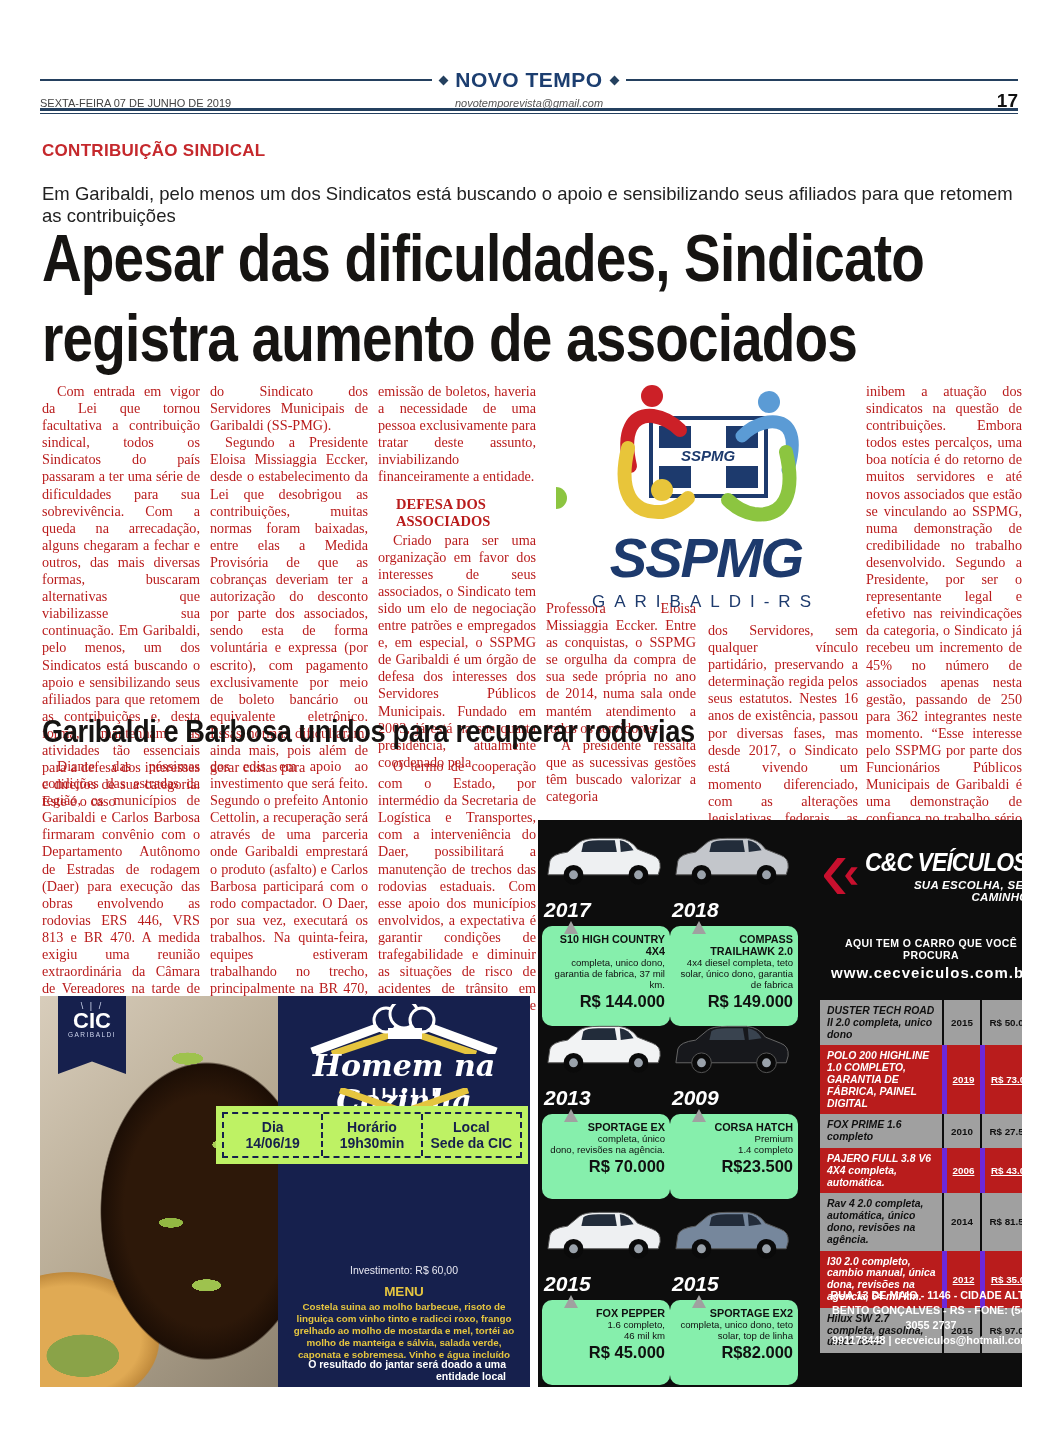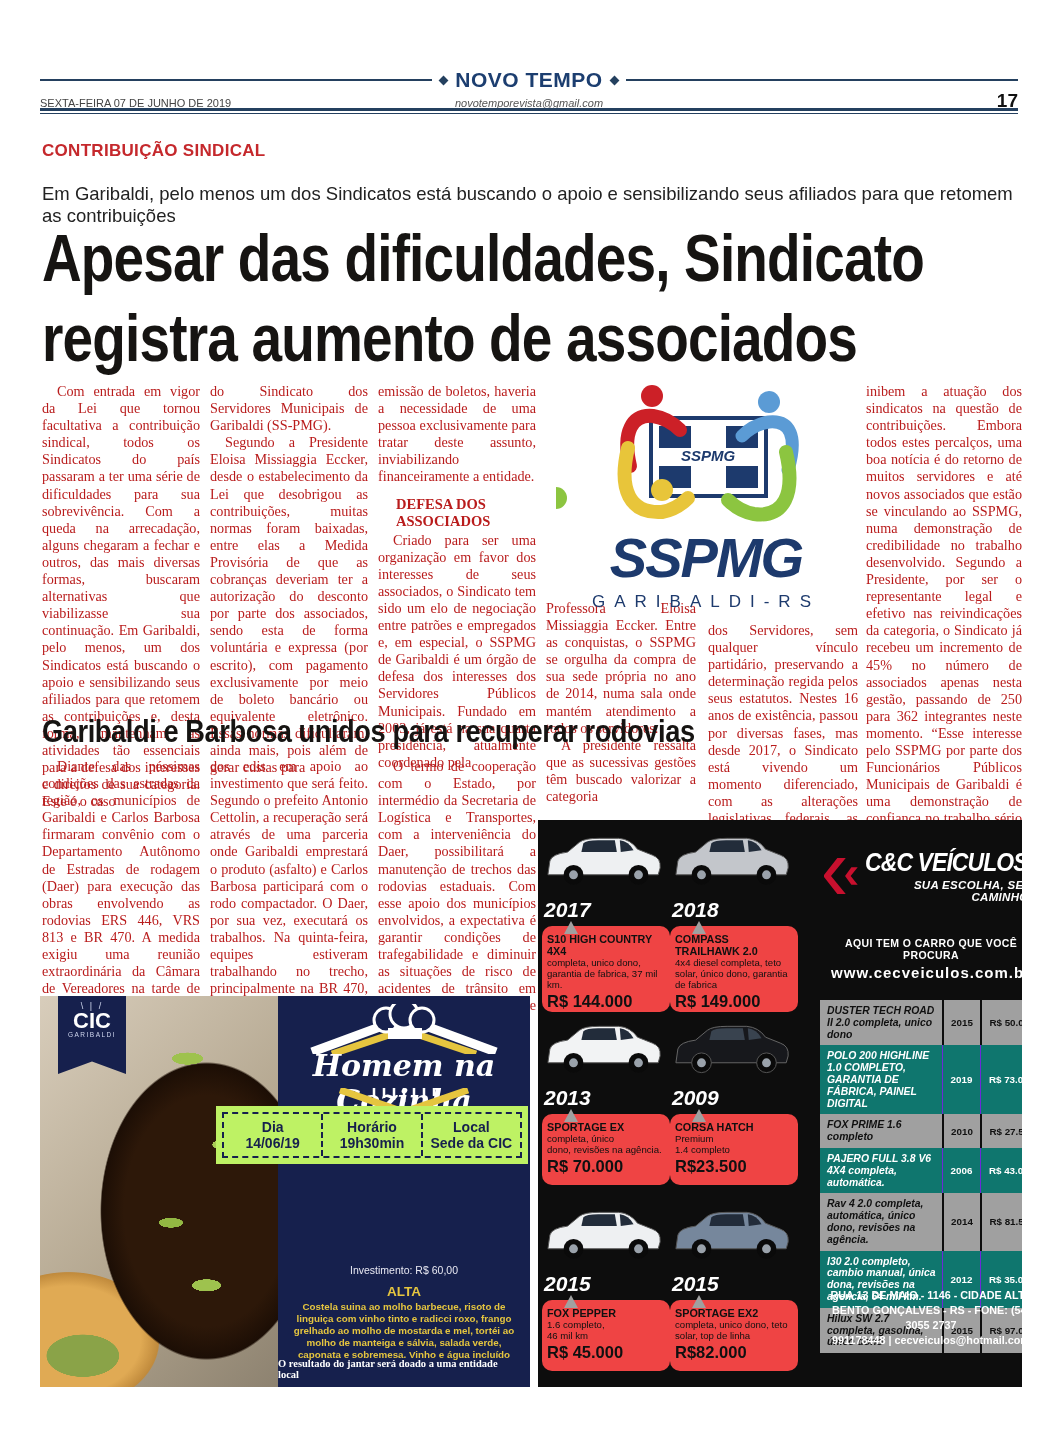--- a/index.html
+++ b/index.html
@@ -107,8 +107,8 @@
           font-family:"Liberation Sans",sans-serif;}
   .car-cell{position:absolute;width:128px;}
   .car-year{color:#fff;font-weight:bold;font-size:21px;font-style:italic;margin:2px 0 4px 2px;}
-  .bubble{position:relative;background:#ef4444;border-radius:10px;color:#101010;
-          text-align:left;padding:7px 5px 2px;min-height:62px;}
+  .bubble{position:relative;background:#86efac;border-radius:10px;color:#101010;
+          text-align:right;padding:7px 5px 16px;min-height:62px;}
   .bubble::before{content:"";position:absolute;top:-12px;left:22px;width:0;height:0;
           border:7px solid transparent;border-bottom:13px solid #a0a0a0;}
   .bubble .nm{font-weight:bold;font-size:10.8px;line-height:12px;}

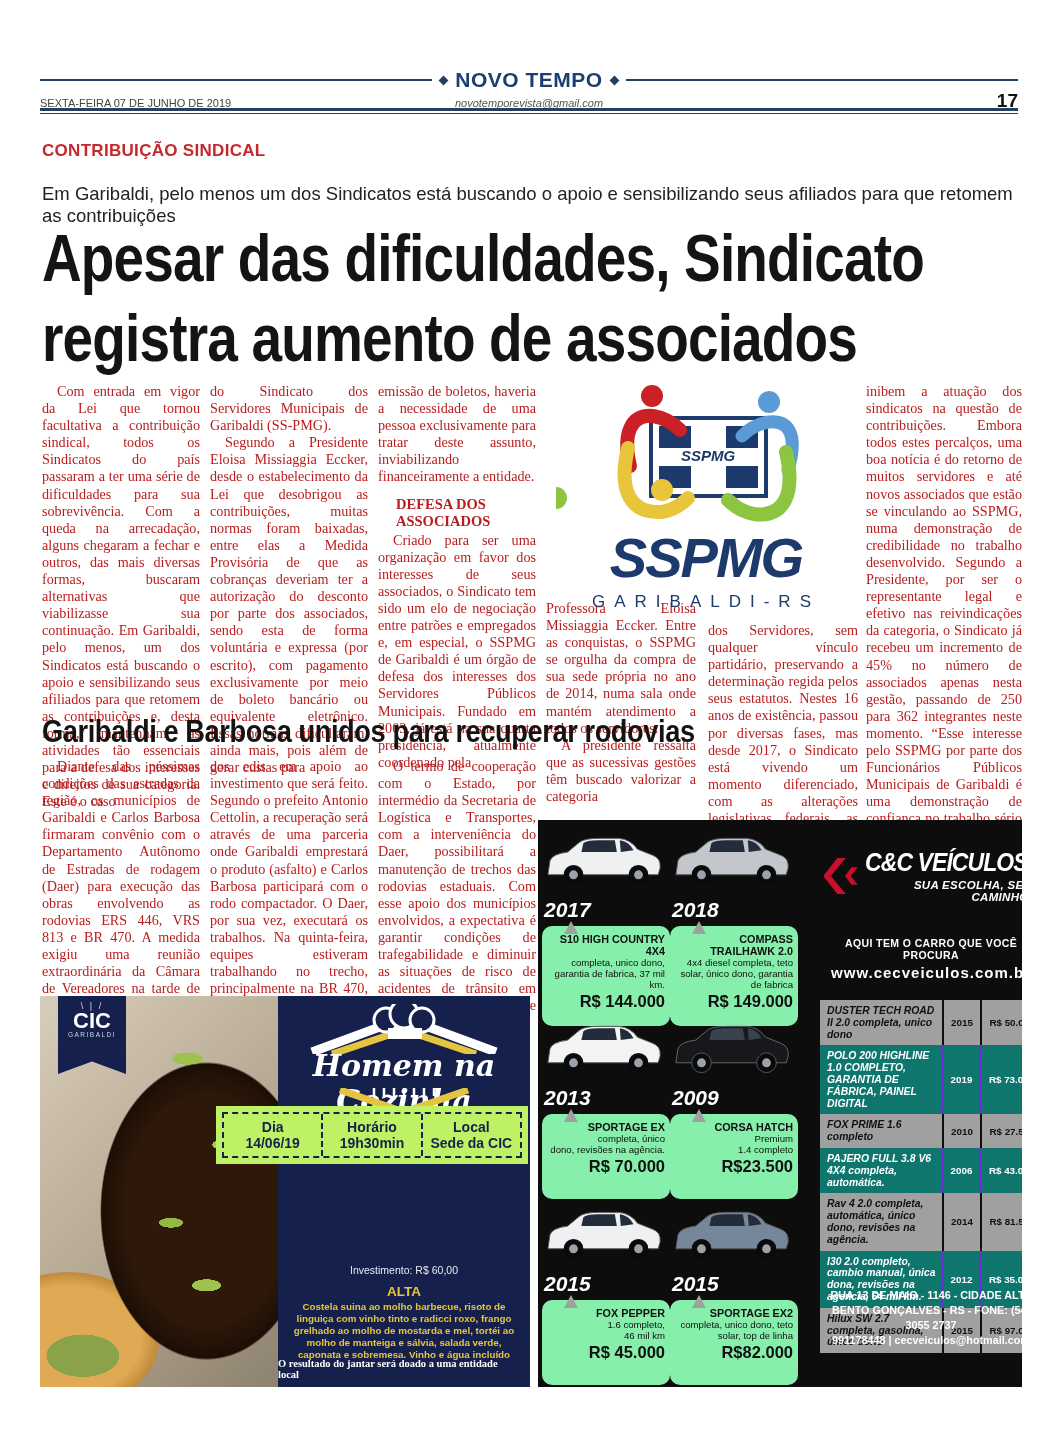--- a/index.html
+++ b/index.html
@@ -127,7 +127,7 @@
   .ltable{position:absolute;left:0;top:180px;width:222px;}
   .lrow{display:grid;grid-template-columns:1fr 38px 62px;align-items:center;}
   .lrow.g{background:#a0a0a0;color:#101010;}
-  .lrow.b{background:#0f766e;color:#fff;}
+  .lrow.b{background:#b91c1c;color:#fff;}
   .lrow.g > div + div{border-left:2px solid #0d0d0d;align-self:stretch;display:flex;
                       align-items:center;justify-content:center;}
   .lrow.b > div + div{border-left:1px solid #6d28d9;align-self:stretch;display:flex;

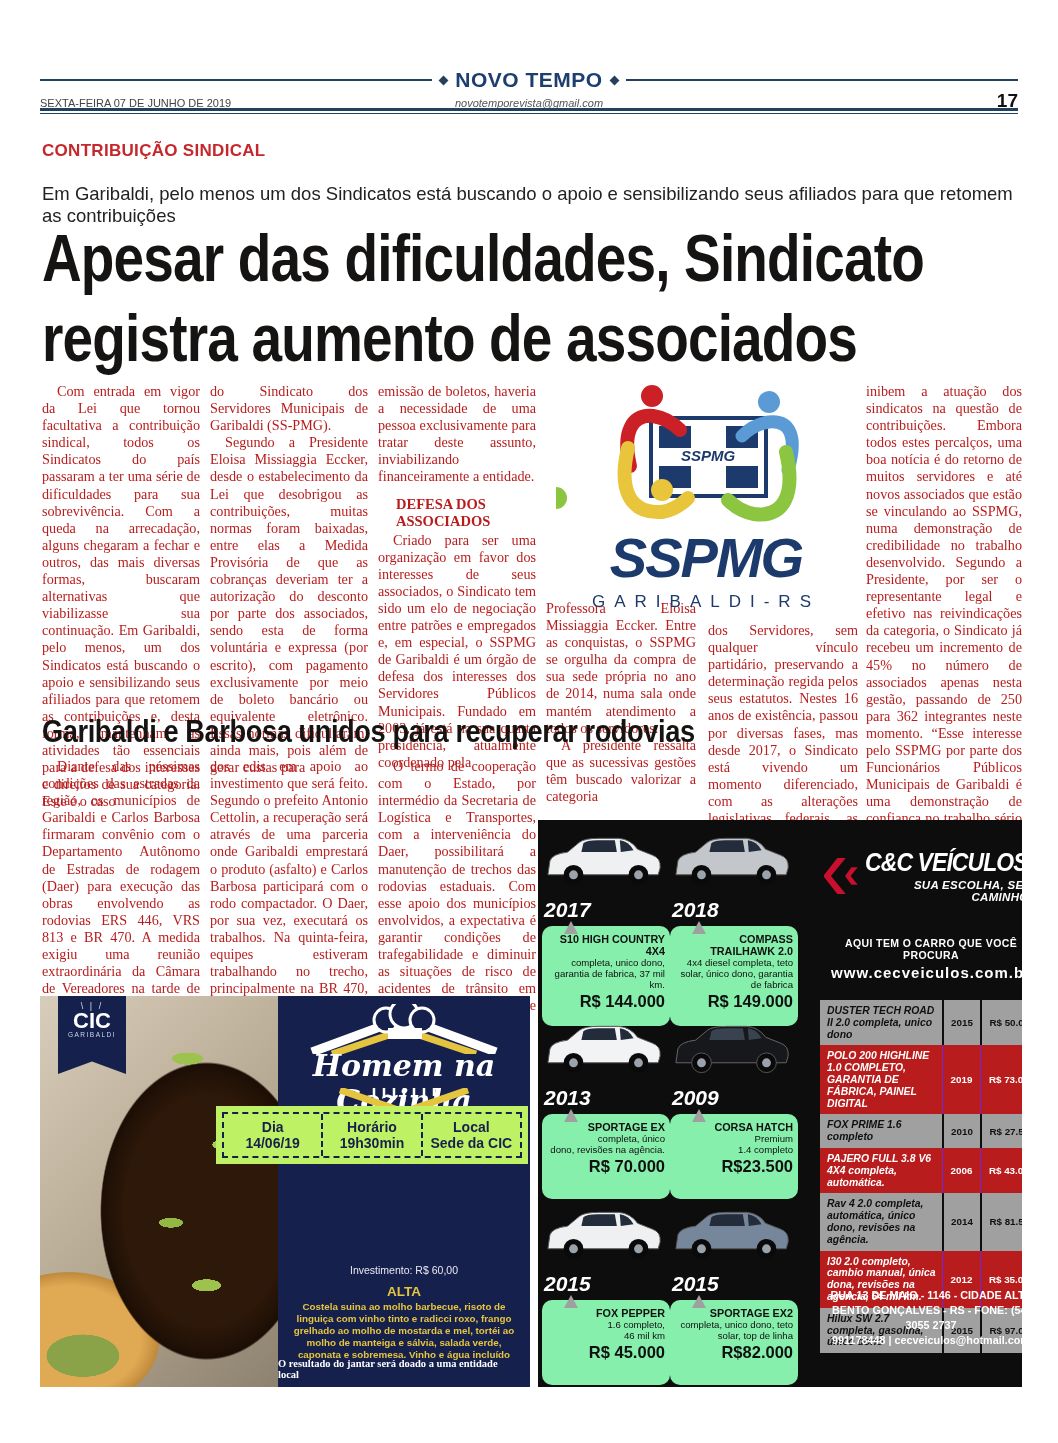--- a/index.html
+++ b/index.html
@@ -130,8 +130,8 @@
   .lrow.b{background:#b91c1c;color:#fff;}
   .lrow.g > div + div{border-left:2px solid #0d0d0d;align-self:stretch;display:flex;
                       align-items:center;justify-content:center;}
-  .lrow.b > div + div{border-left:1px solid #6d28d9;align-self:stretch;display:flex;
-                      align-items:center;justify-content:center;}
+  .lrow.b > div + div{border-left:5px solid #6d28d9;align-self:stretch;display:flex;
+                      align-items:center;justify-content:center;text-decoration:underline;}
   .lmodel{font-weight:bold;font-size:10.4px;line-height:11.8px;padding:5px 4px 5px 7px;font-style:italic;}
   .lyear,.lprice{font-weight:bold;font-size:9.8px;text-align:center;}
   .cec-addr{position:absolute;left:0;top:468px;width:222px;text-align:center;color:#fff;

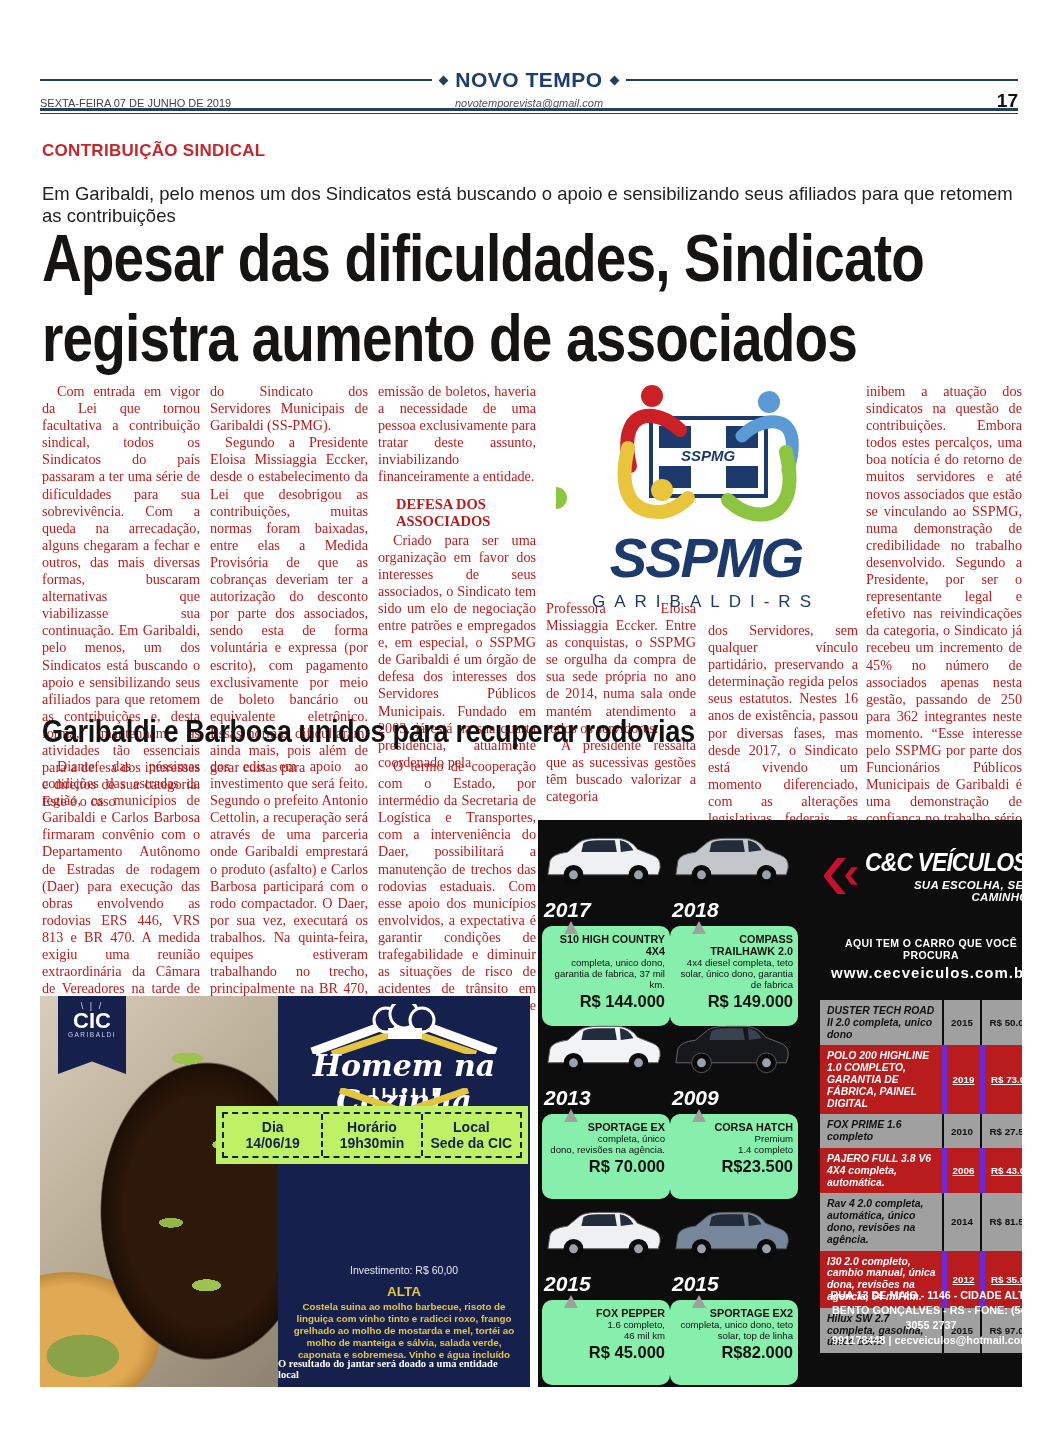--- a/index.html
+++ b/index.html
@@ -270,7 +270,7 @@
         </div>
       </div>
       <div class="cic-invest">Investimento: R$ 60,00</div>
-      <div class="cic-menu-t">ALTA</div>
+      <div class="cic-menu-t">MENU</div>
       <div class="cic-menu">Costela suina ao molho barbecue, risoto de linguiça com vinho tinto e radicci roxo, frango grelhado ao molho de mostarda e mel, tortéi ao molho de manteiga e sálvia, salada verde, caponata e sobremesa. Vinho e água incluído</div>
       <div class="cic-foot">O resultado do jantar será doado a uma entidade local</div>
     </div>

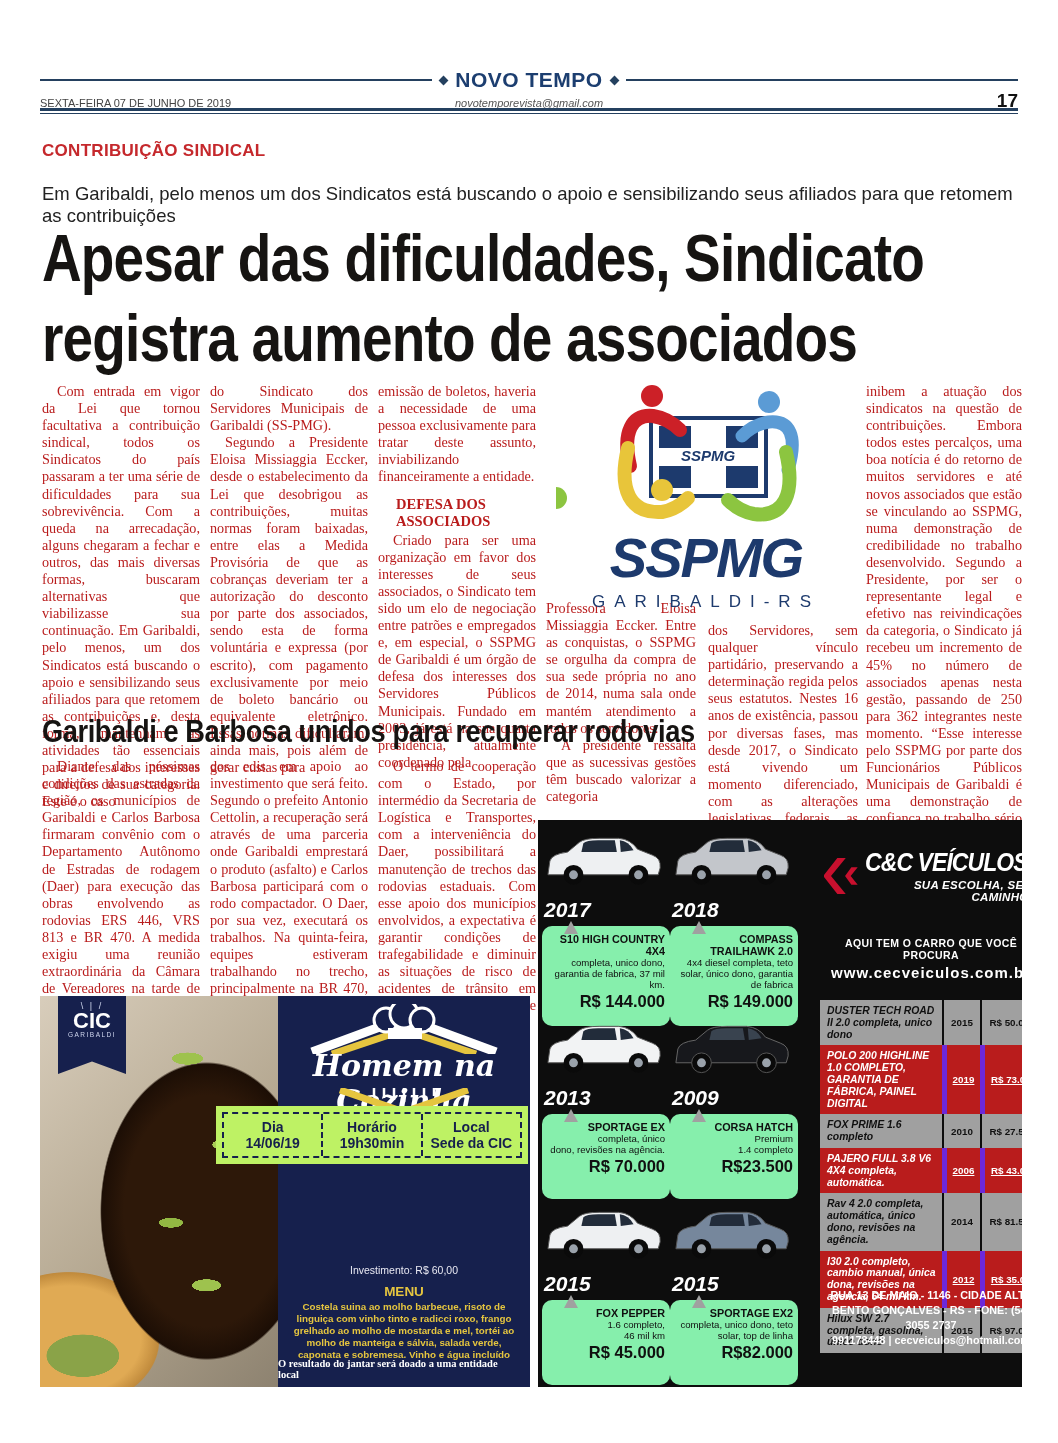--- a/index.html
+++ b/index.html
@@ -99,8 +99,8 @@
               font-family:"Liberation Sans",sans-serif;font-weight:bold;font-size:13.5px;}
   .cic-menu{position:absolute;left:8px;top:305px;width:236px;text-align:center;color:#e5c53f;
             font-family:"Liberation Sans",sans-serif;font-weight:bold;font-size:9.8px;line-height:12px;}
-  .cic-foot{position:absolute;left:0;top:362px;width:228px;text-align:left;color:#fff;
-            font-family:Liberation Serif, serif;font-weight:bold;font-size:10.5px;}
+  .cic-foot{position:absolute;left:0;top:362px;width:228px;text-align:right;color:#fff;
+            font-family:Liberation Sans, sans-serif;font-weight:bold;font-size:10.5px;}
 
   
   .cec-ad{left:538px;top:820px;width:484px;height:567px;background:#0d0d0d;overflow:hidden;

